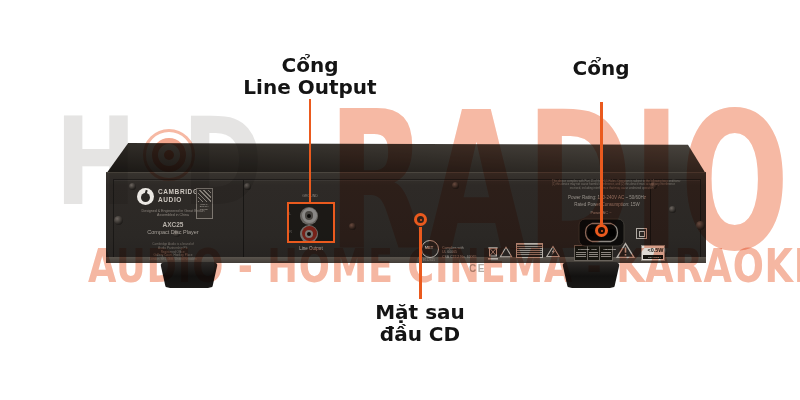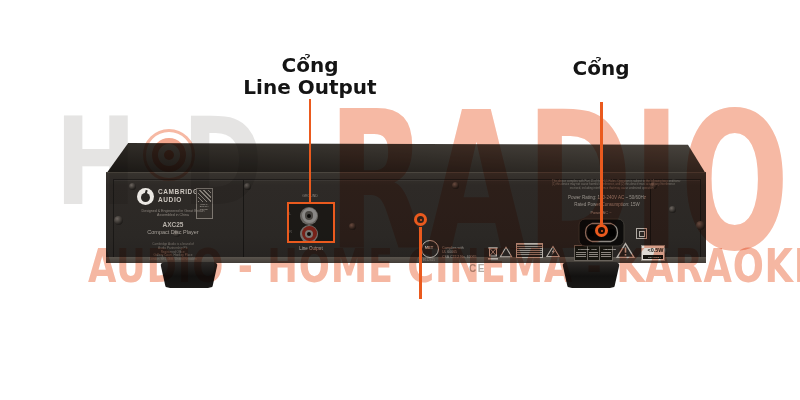--- a/index.html
+++ b/index.html
@@ -266,6 +266,10 @@
       <div class="c"></div>
     </div>
   <div class="ann ann-line" style="left:419.2px;top:227px;height:72px;"></div>
+  <div class="ann ann-label" style="left:320px;top:301px;width:200px;">
+    <div>Mặt sau</div>
+    <div>đầu CD</div>
+  </div>
 
 </div>
 

